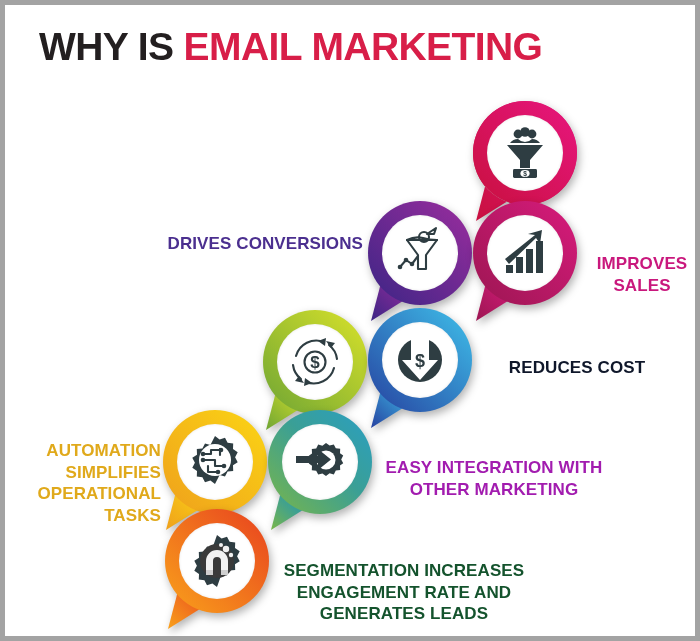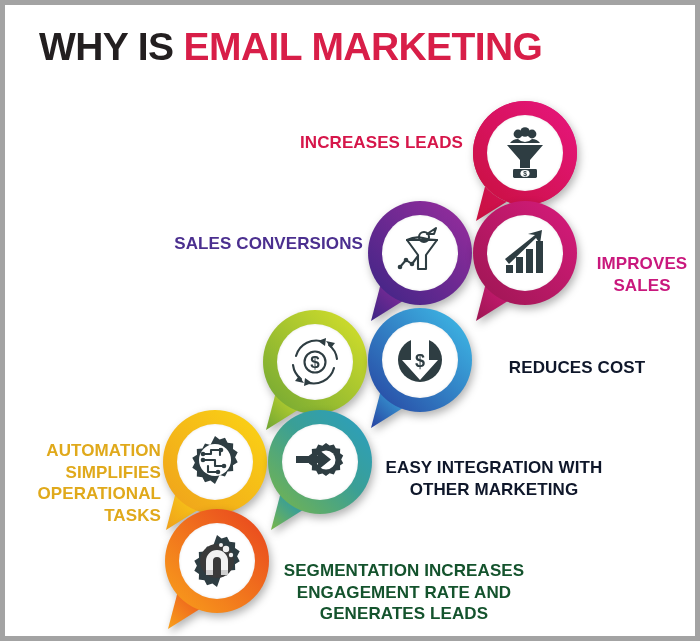--- a/index.html
+++ b/index.html
@@ -87,9 +87,6 @@
     <div class="title-line1"><span class="t-dark">WHY IS </span><span class="t-accent">EMAIL MARKETING</span></div>
   </div>
 
-  <div class="lbl right" style="left:230px; top:127px; width:228px; color:#d6164a;">
-    <span>INCREASES LEADS</span>
-  </div>
   <div class="pin" style="left:468px; top:96px;">
     <svg class="pin-shape" viewBox="0 0 104 126">
       <defs>

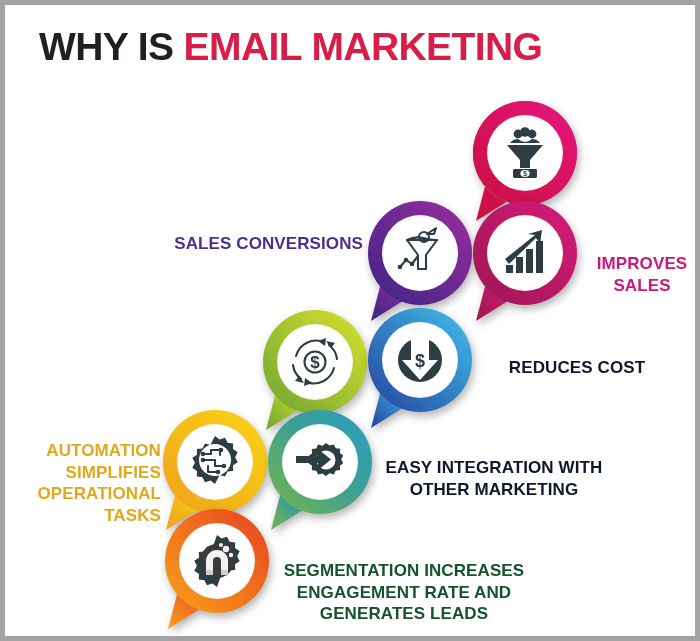--- a/index.html
+++ b/index.html
@@ -113,7 +113,7 @@
   </div>
 
   <div class="lbl right" style="left:120px; top:228px; width:238px; color:#4b2f8f;">
-    <span>SALES CONVERSIONS</span>
+    <span>DRIVES CONVERSIONS</span>
   </div>
   <div class="pin" style="left:363px; top:196px;">
     <svg class="pin-shape" viewBox="0 0 104 126">

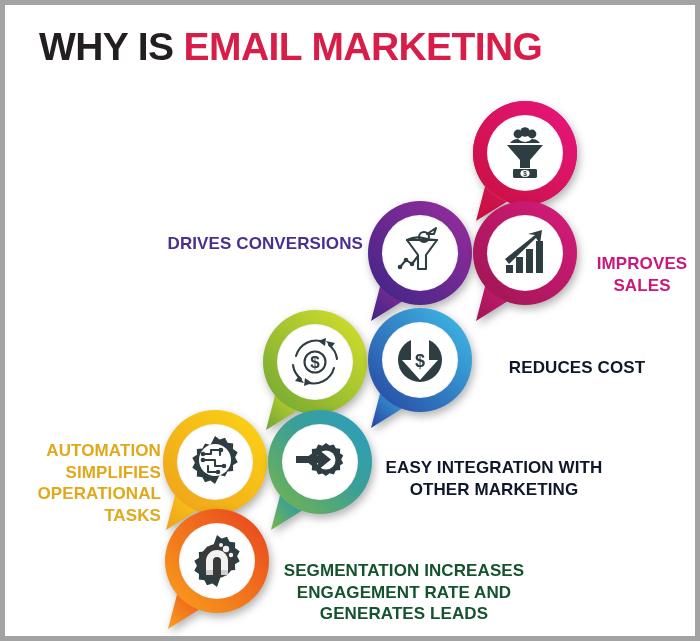--- a/index.html
+++ b/index.html
@@ -252,7 +252,7 @@
     </div>
   </div>
 
-  <div class="lbl left" style="left:374px; top:430px; width:230px; color:#0f172a; white-space:pre-line;">
+  <div class="lbl left" style="left:374px; top:430px; width:230px; color:#a21caf; white-space:pre-line;">
     <span>EASY INTEGRATION WITH
 OTHER MARKETING</span>
   </div>

